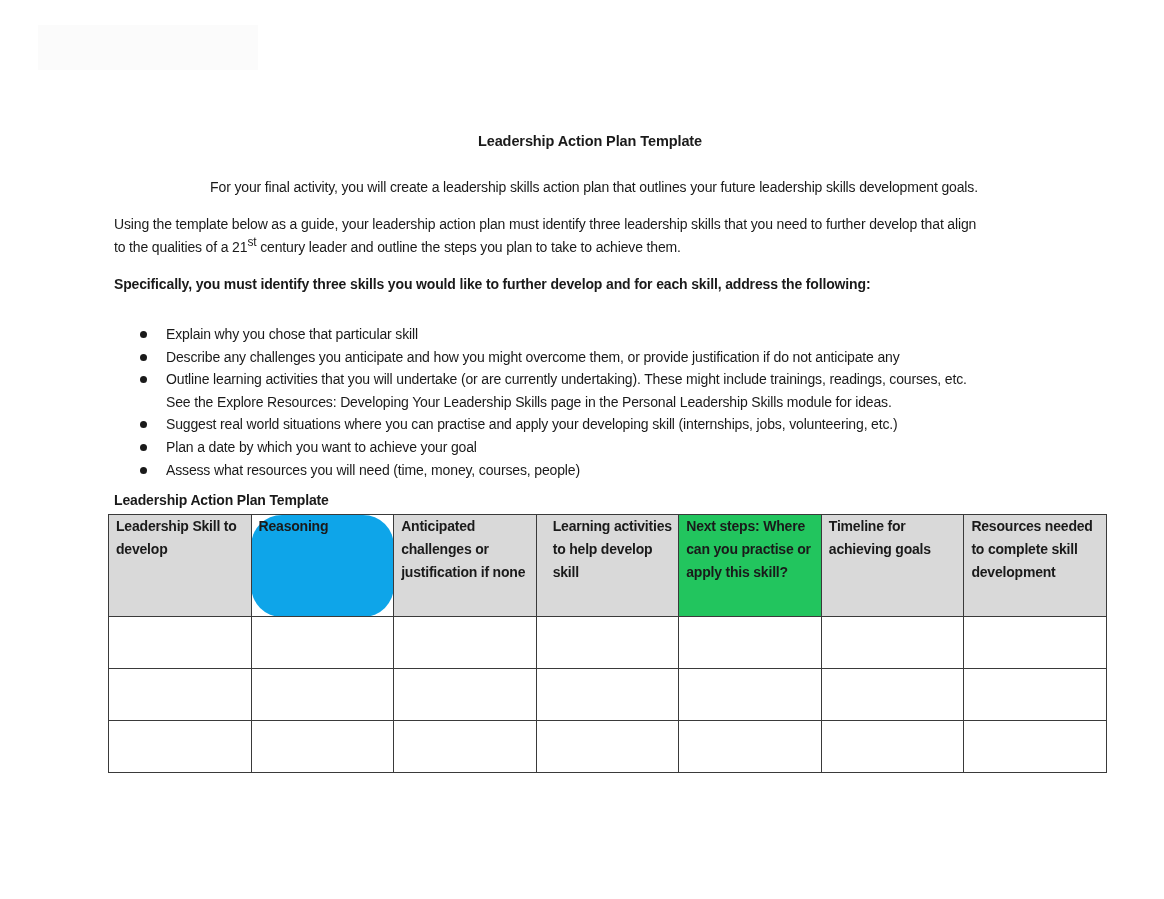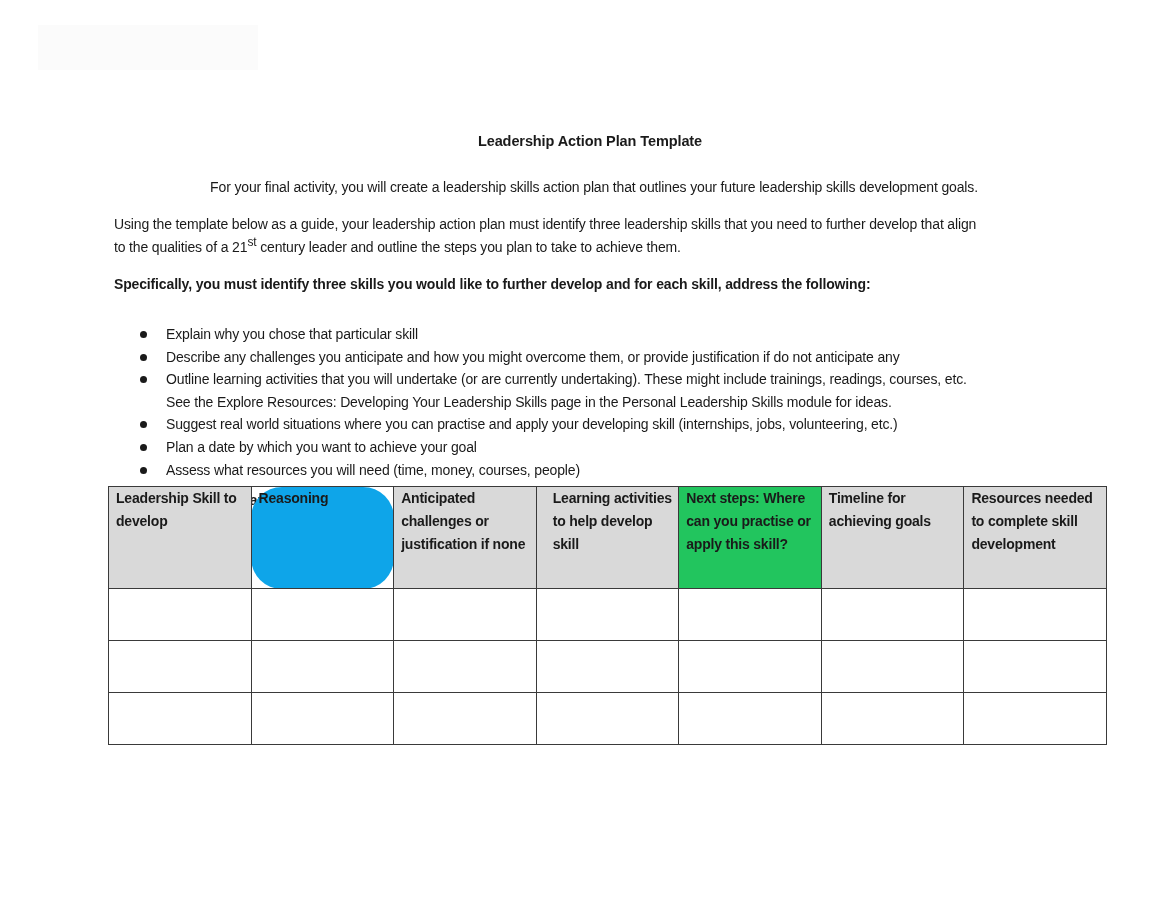--- a/index.html
+++ b/index.html
@@ -81,7 +81,7 @@
   table.plan {
     position: absolute;
     left: 100px;
-    top: 486px;
+    top: 514px;
     width: 999px;
     border-collapse: collapse;
     table-layout: fixed;

